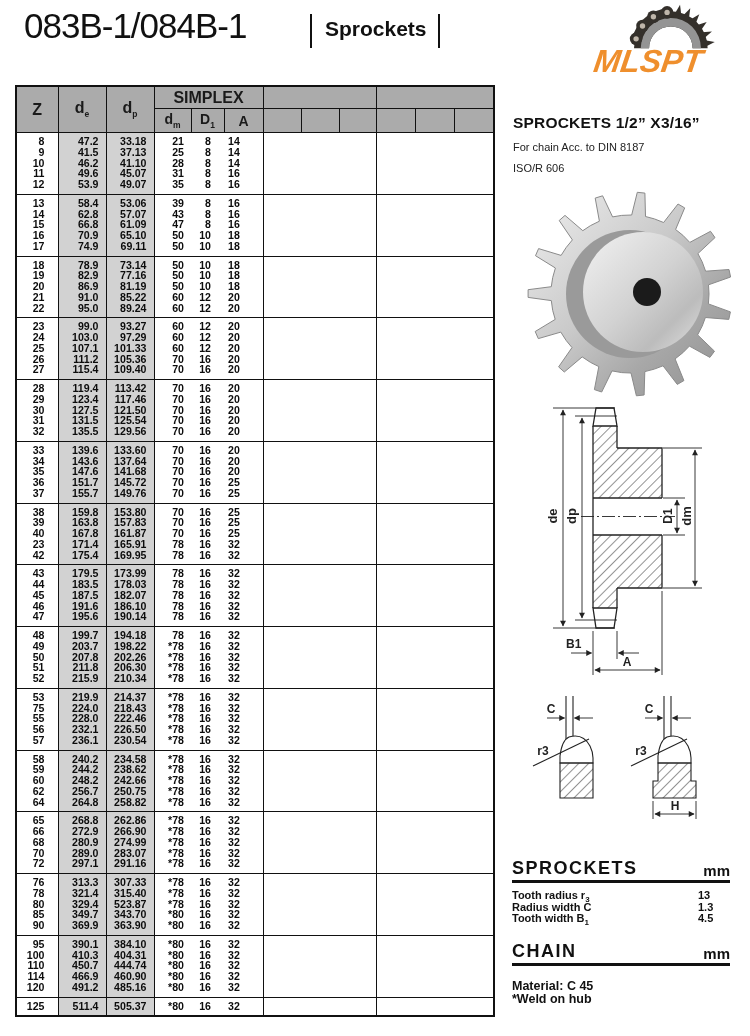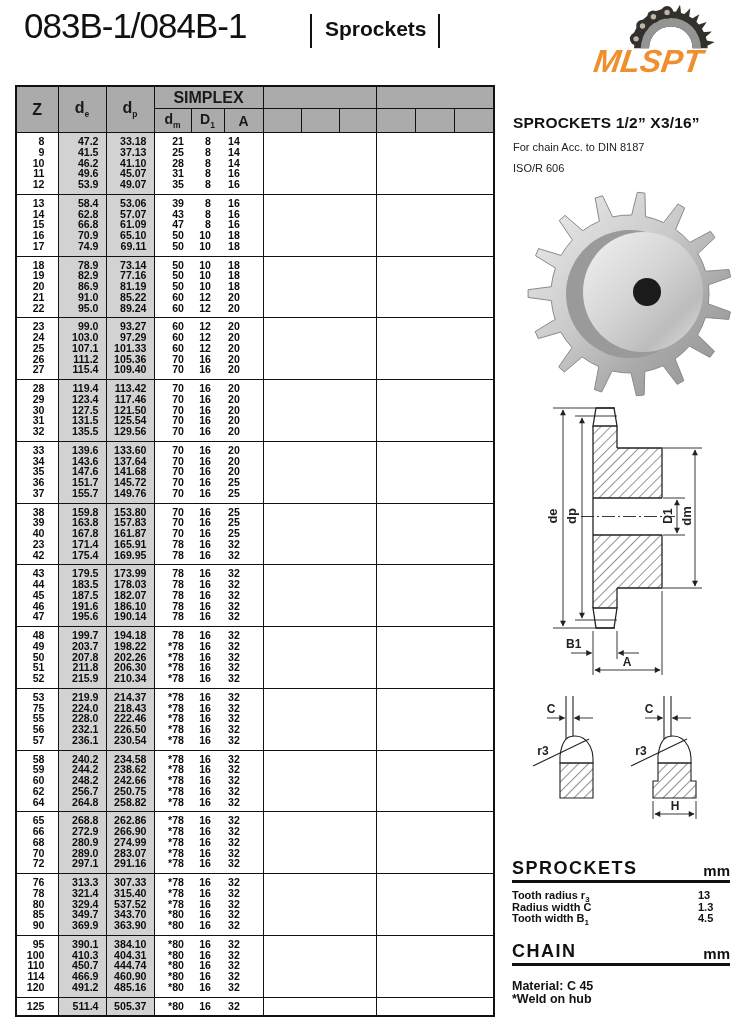--- a/index.html
+++ b/index.html
@@ -784,7 +784,7 @@
         <tr class="">
           <td class="cz">80</td>
           <td class="cde">329.4</td>
-          <td class="cdp">537.52</td>
+          <td class="cdp">523.87</td>
           <td class="cdm">*78</td>
           <td class="cd1">16</td>
           <td class="ca">32</td>

